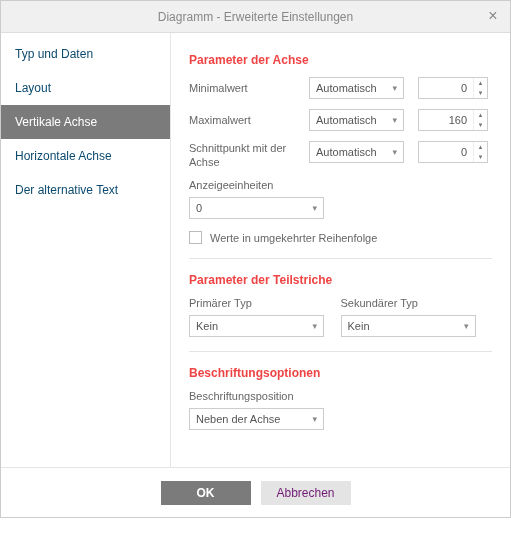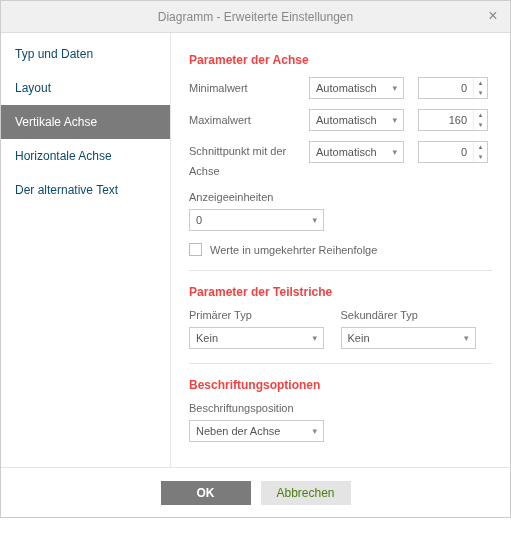--- a/index.html
+++ b/index.html
@@ -201,7 +201,7 @@
       </div>
 
       <div class="row" style="align-items:flex-start">
-        <div class="label" style="line-height:20px">Schnittpunkt mit der Achse</div>
+        <div class="label" style="line-height:14px">Schnittpunkt mit der Achse</div>
         <div class="select" style="width:95px">
           <span>Automatisch</span>
           <span class="chev">▾</span>

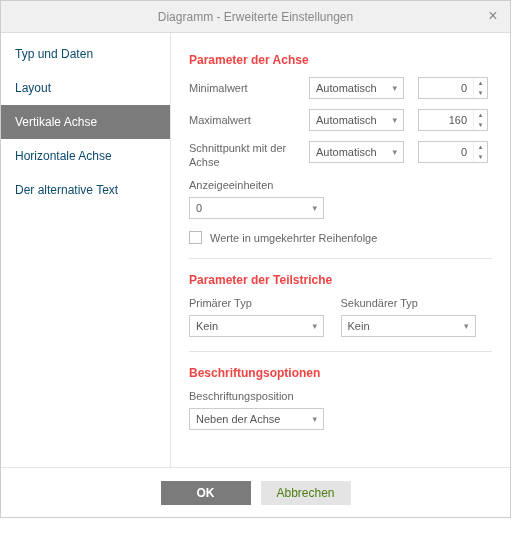--- a/index.html
+++ b/index.html
@@ -145,7 +145,7 @@
     border:none;
   }
   .btn.primary { background:#7b7b7b;color:#fff;font-weight:bold; }
-  .btn.secondary { background:#e4e4e4;color:#4d7c0f; }
+  .btn.secondary { background:#e4e4e4;color:#701a75; }
 </style>
 </head>
 <body>

